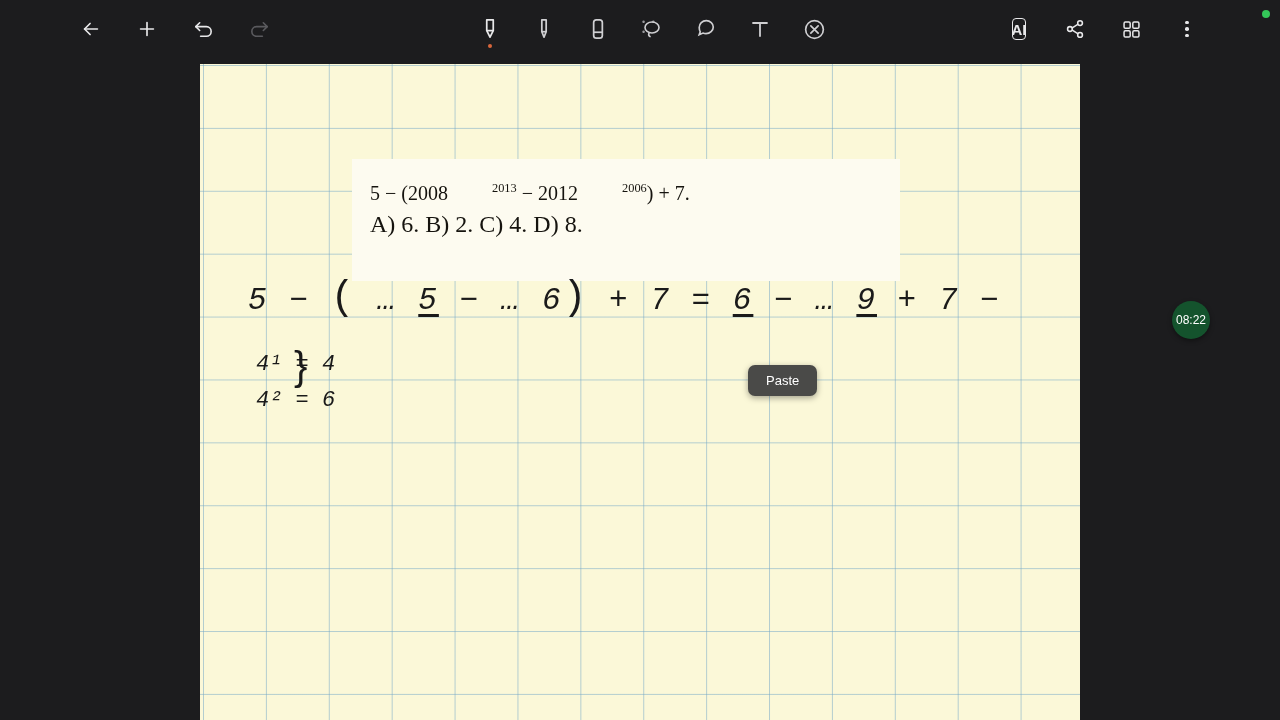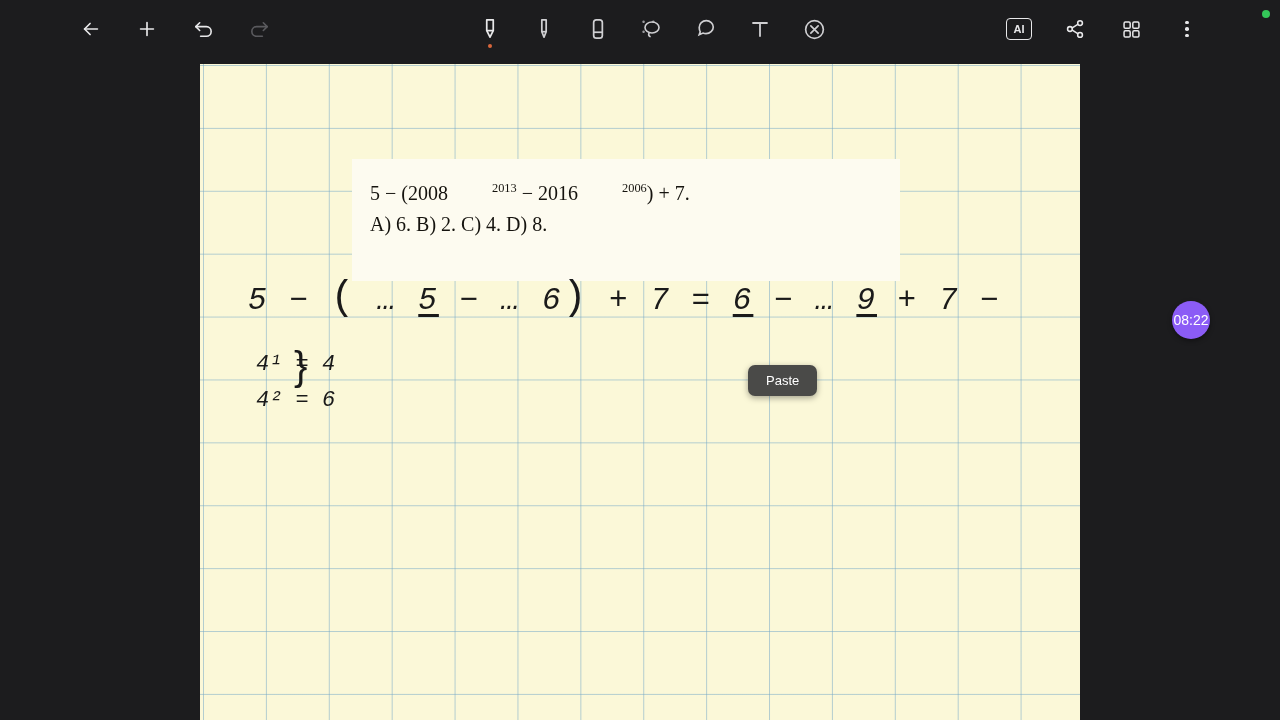--- a/index.html
+++ b/index.html
@@ -59,11 +59,11 @@
   .dots-wrap { position: relative; width: 40px; height: 40px; display:flex; align-items:center; justify-content:center; }
 
   .ai-badge {
-    width: 26px; height: 22px;
+    width: 14px; height: 22px;
     border: 1.6px solid #e8e8ea;
     border-radius: 4px;
     display: flex; align-items: center; justify-content: center;
-    font-size: 11px; font-weight: bold; color: #e8e8ea;
+    font-size: 15px; font-weight: bold; color: #e8e8ea;
     letter-spacing: 0px;
   }
 

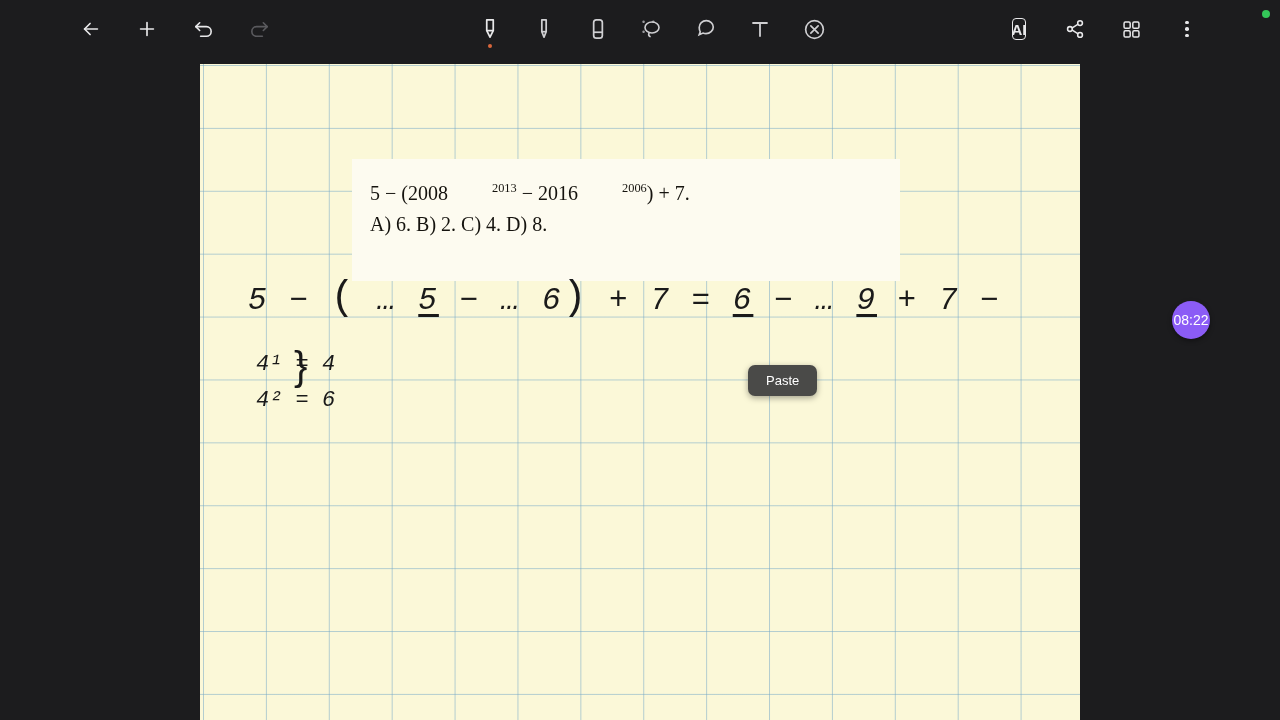--- a/index.html
+++ b/index.html
@@ -291,7 +291,7 @@
     <div class="page">
 
       <div class="problem">
-        <div class="line l2"><span>5 − (2008</span><sup>2013</sup><span> − 2016</span><sup>2006</sup><span>) + 7.</span></div>
+        <div class="line l2"><span>5 − (2008</span><sup>2013</sup><span> − 2012</span><sup>2006</sup><span>) + 7.</span></div>
         <div class="line l3">A) 6. B) 2. C) 4. D) 8.</div>
       </div>
 

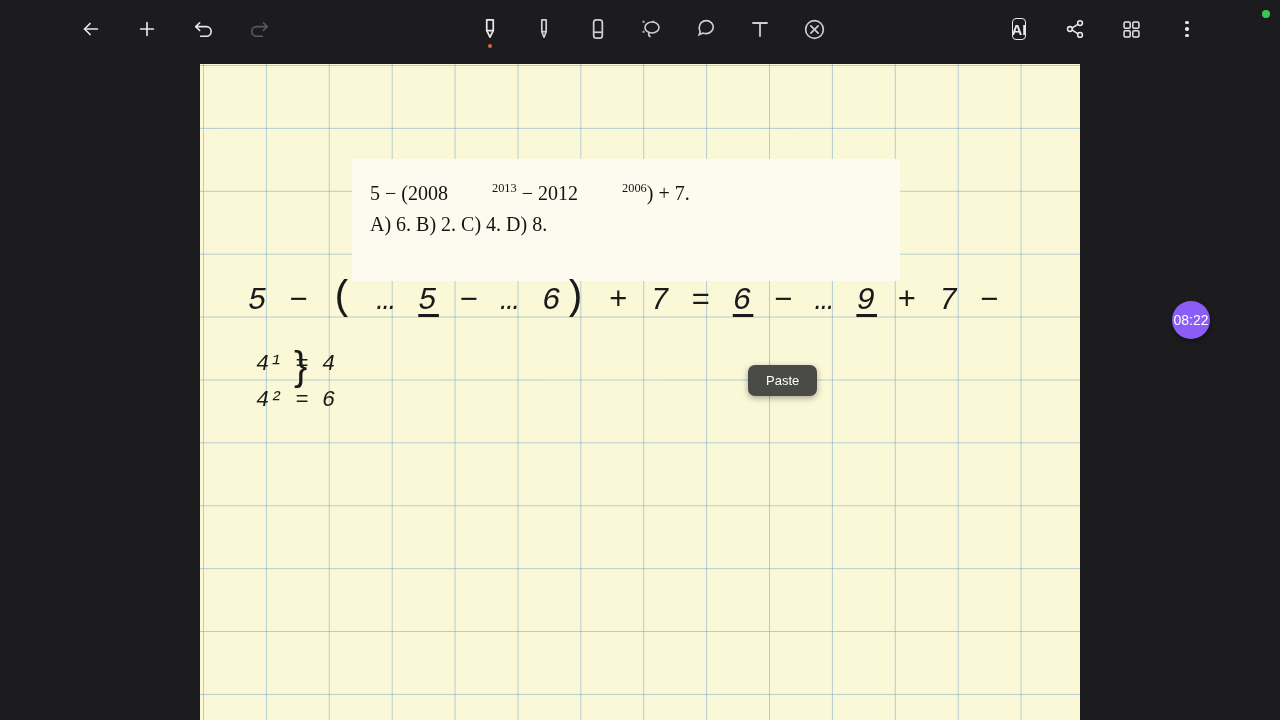--- a/index.html
+++ b/index.html
@@ -110,7 +110,7 @@
   }
   .problem .l1 { letter-spacing: 0.2px; }
   .problem .l2 { font-size: 20px; }
-  .problem .l3 { font-size: 20px; }
+  .problem .l3 { font-size: 24px; }
   sup { font-size: 0.62em; vertical-align: super; margin-left: 44px; }
 
   

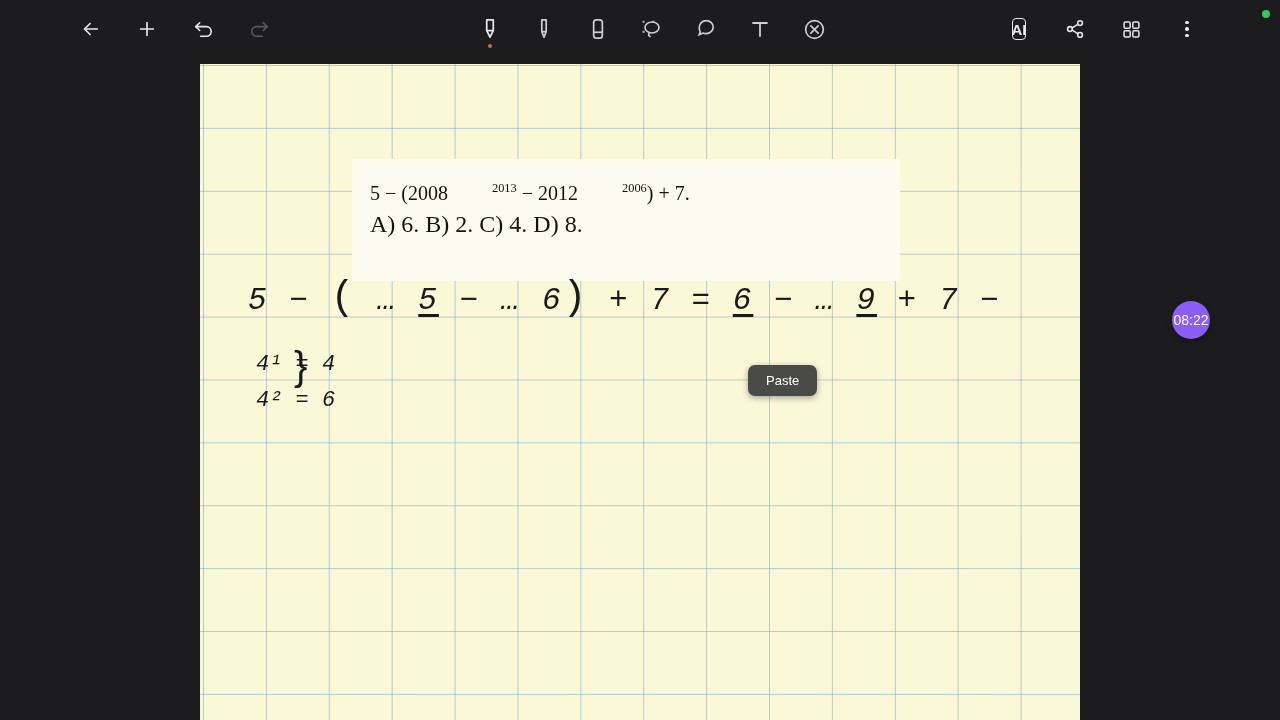--- a/index.html
+++ b/index.html
@@ -158,10 +158,10 @@
     position: absolute; right: 70px; top: 243px;
     width: 38px; height: 38px;
     border-radius: 50%;
-    background: #8b5cf6;
+    background: #14532d;
     color: #fff;
     display: flex; align-items: center; justify-content: center;
-    font-size: 14px;
+    font-size: 12px;
     box-shadow: 0 2px 5px rgba(0,0,0,0.4);
     cursor: pointer;
   }

